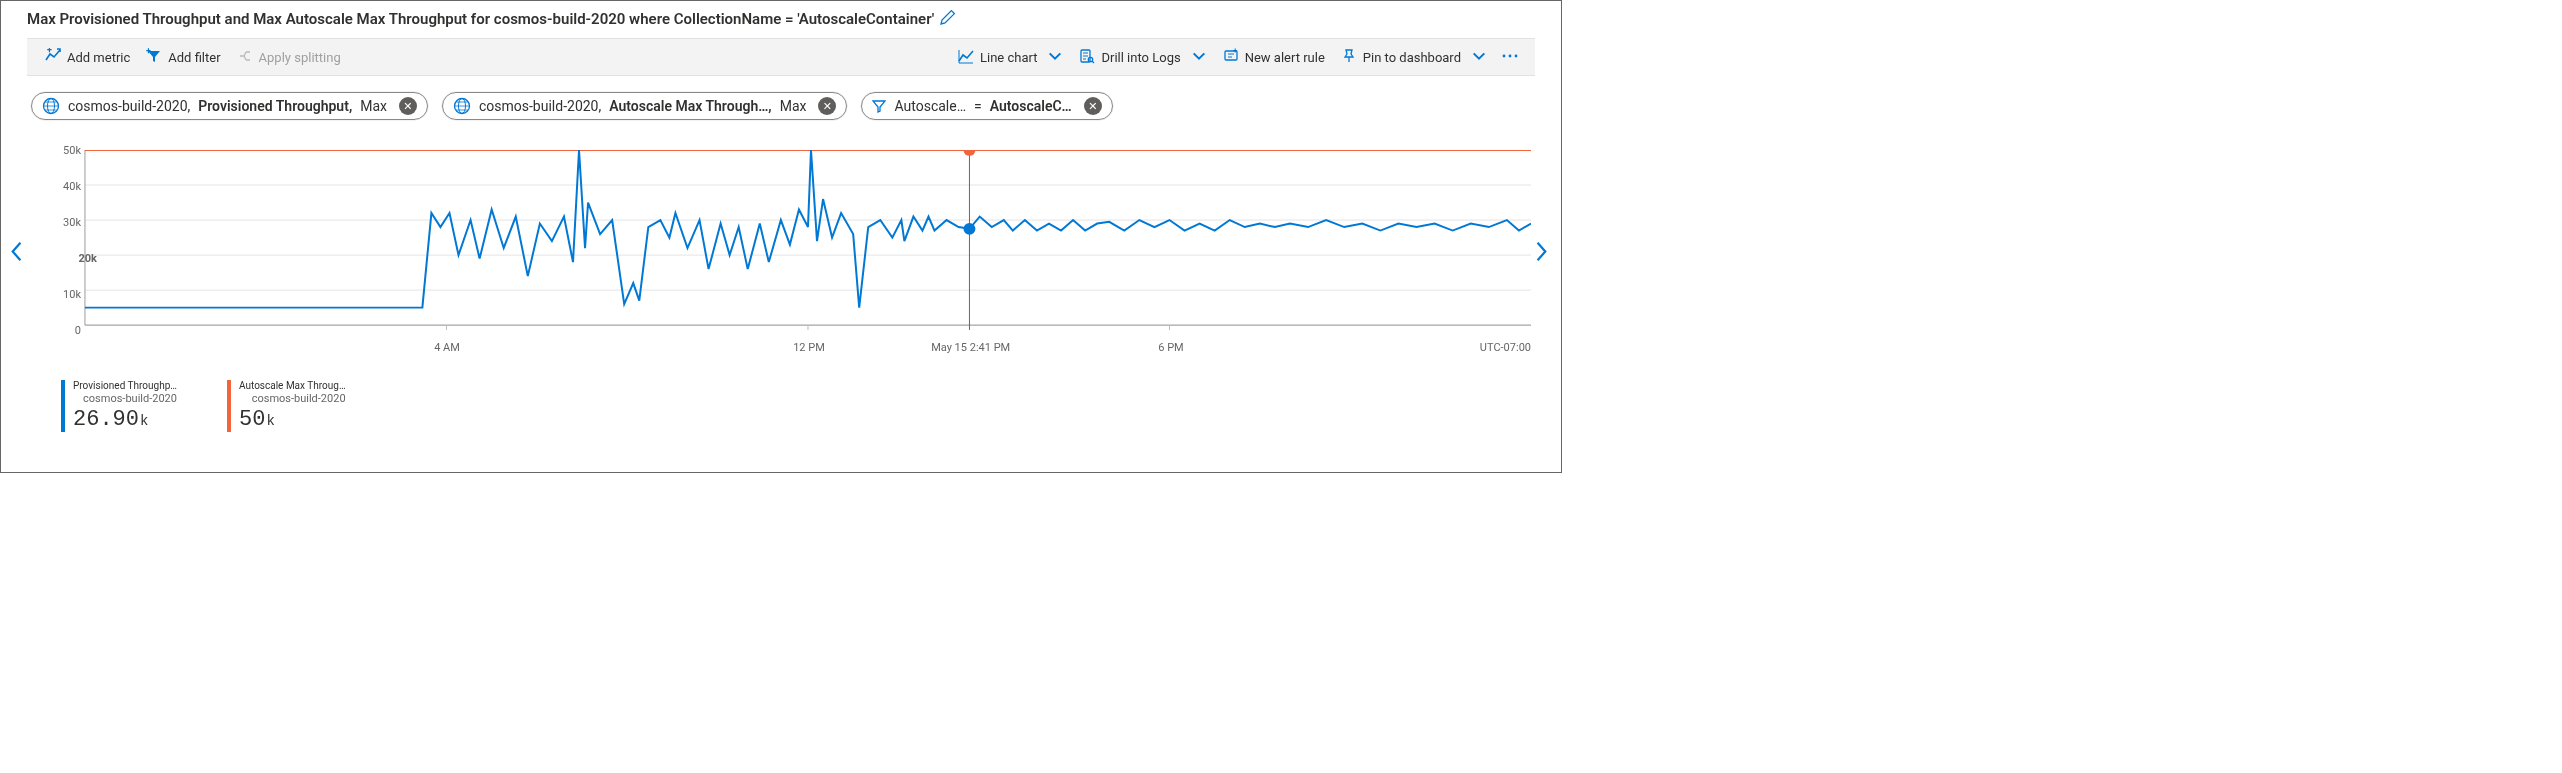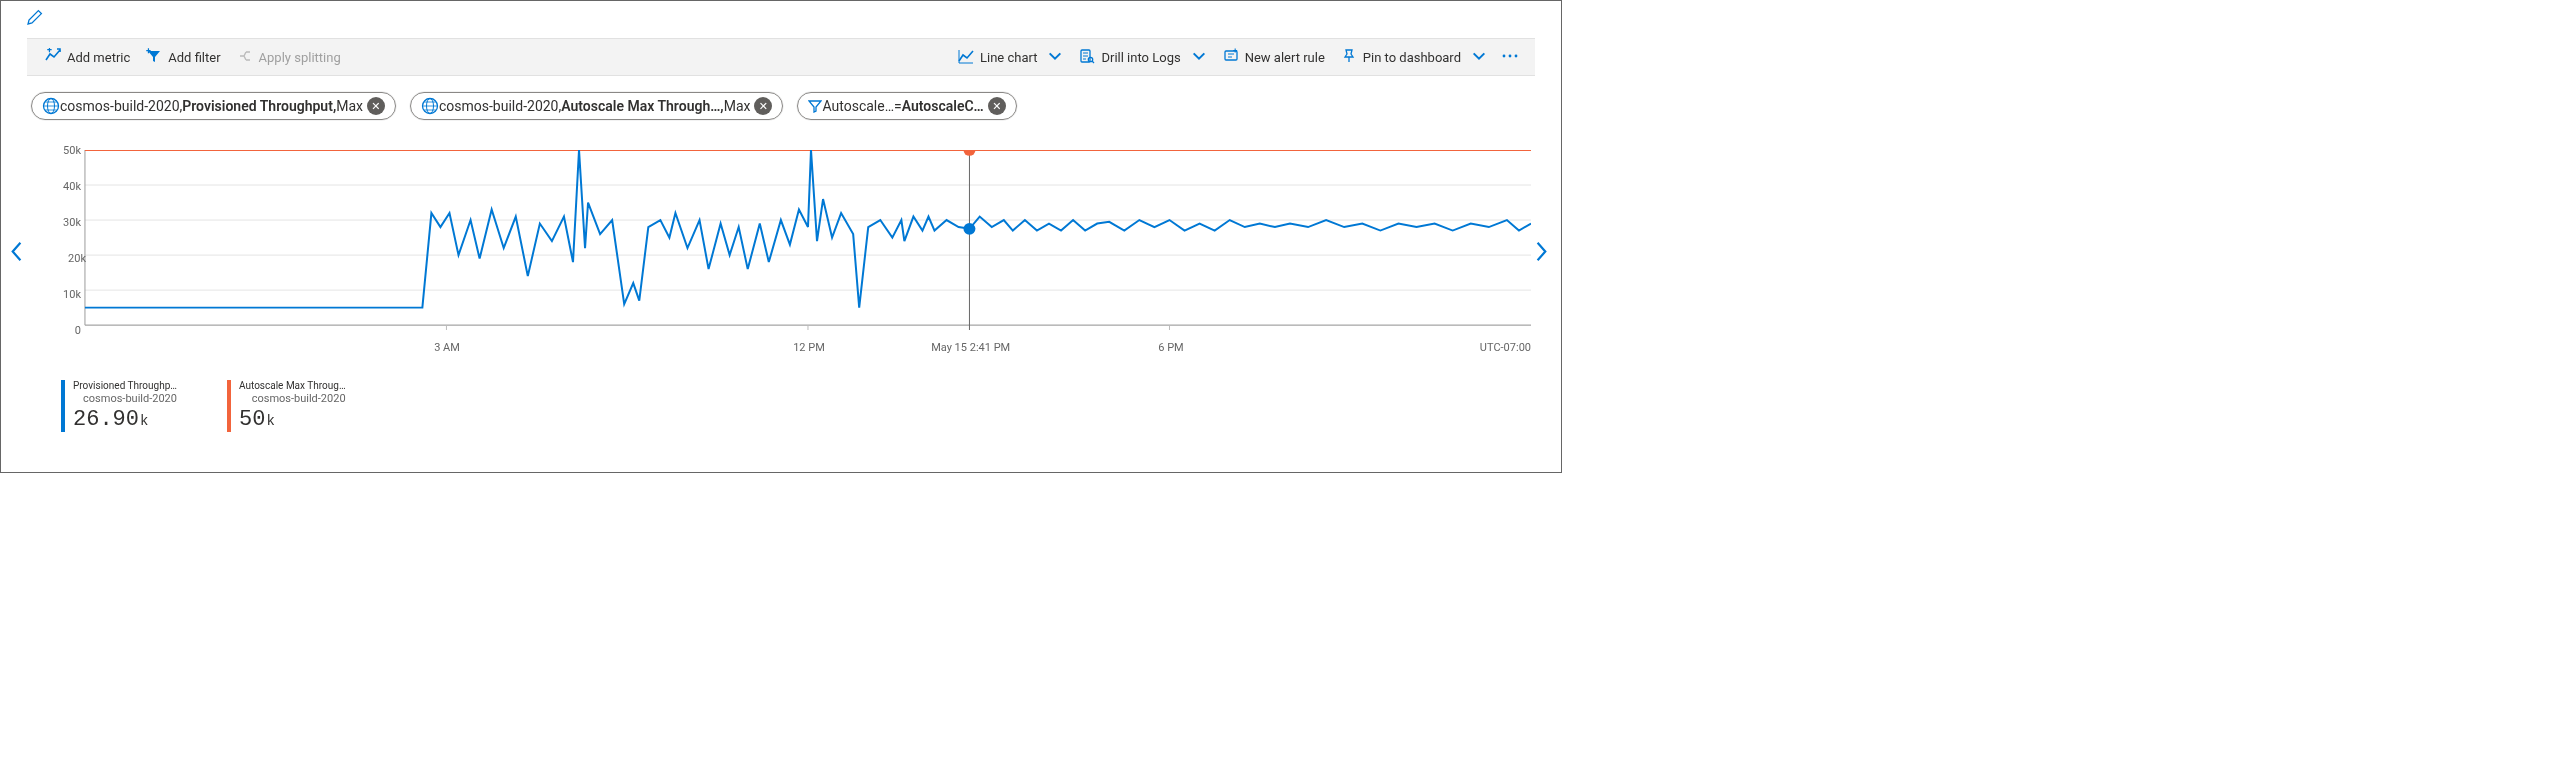--- a/index.html
+++ b/index.html
@@ -135,6 +135,7 @@
 <div class="frame">
 
   <div class="title-row">
+    <span class="title">Max Provisioned Throughput and Max Autoscale Max Throughput for cosmos-build-2020 where CollectionName = 'AutoscaleContainer'</span>
     <span class="pencil">
       <svg width="16" height="16" viewBox="0 0 16 16">
           <path d="M11.4 1.6l3 3L5 14l-4 1 1-4 9.4-9.4z" fill="none" stroke="#0078d4" stroke-width="1.3"></path>

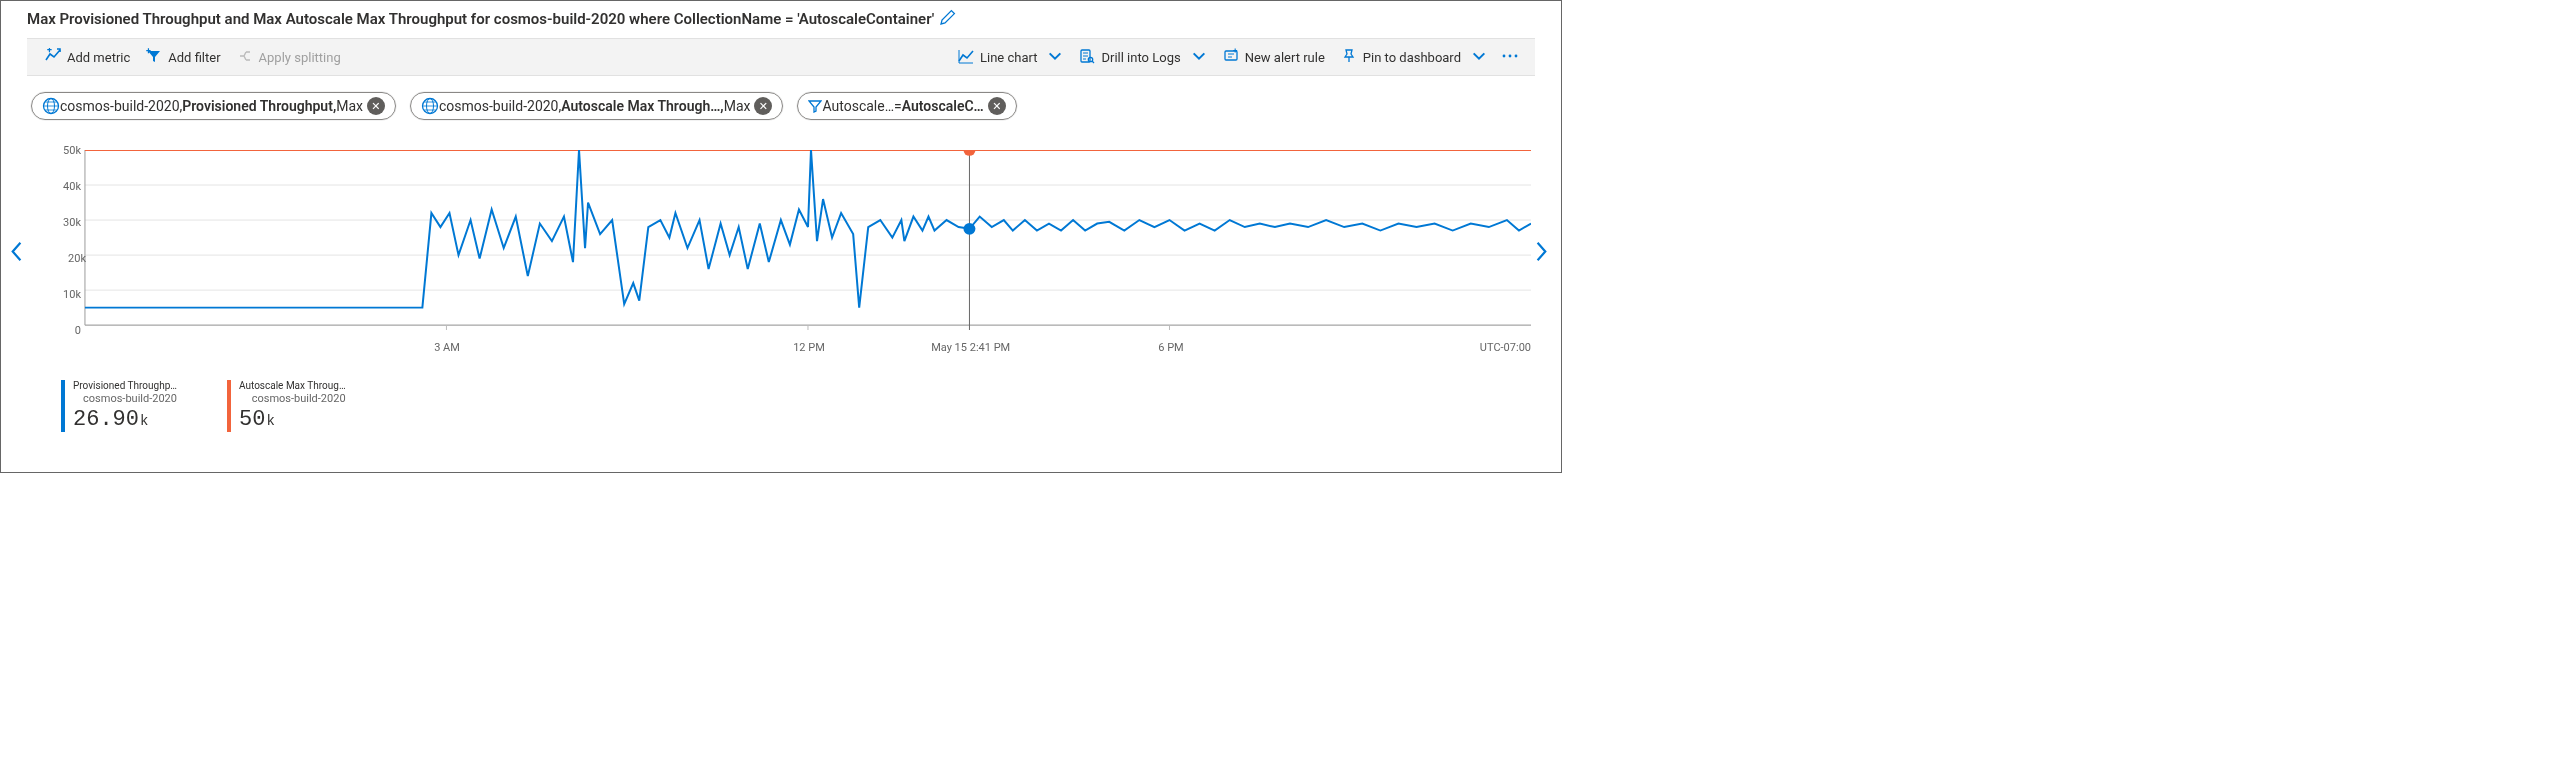--- a/index.html
+++ b/index.html
@@ -73,7 +73,7 @@
     border-radius: 999px;
     display: flex;
     align-items: center;
-    gap: 0;
+    gap: 8px;
     padding: 4px 10px 4px 10px;
     font-size: 14px;
     box-shadow: 0 0 0 0.5px rgba(0,0,0,0.1);

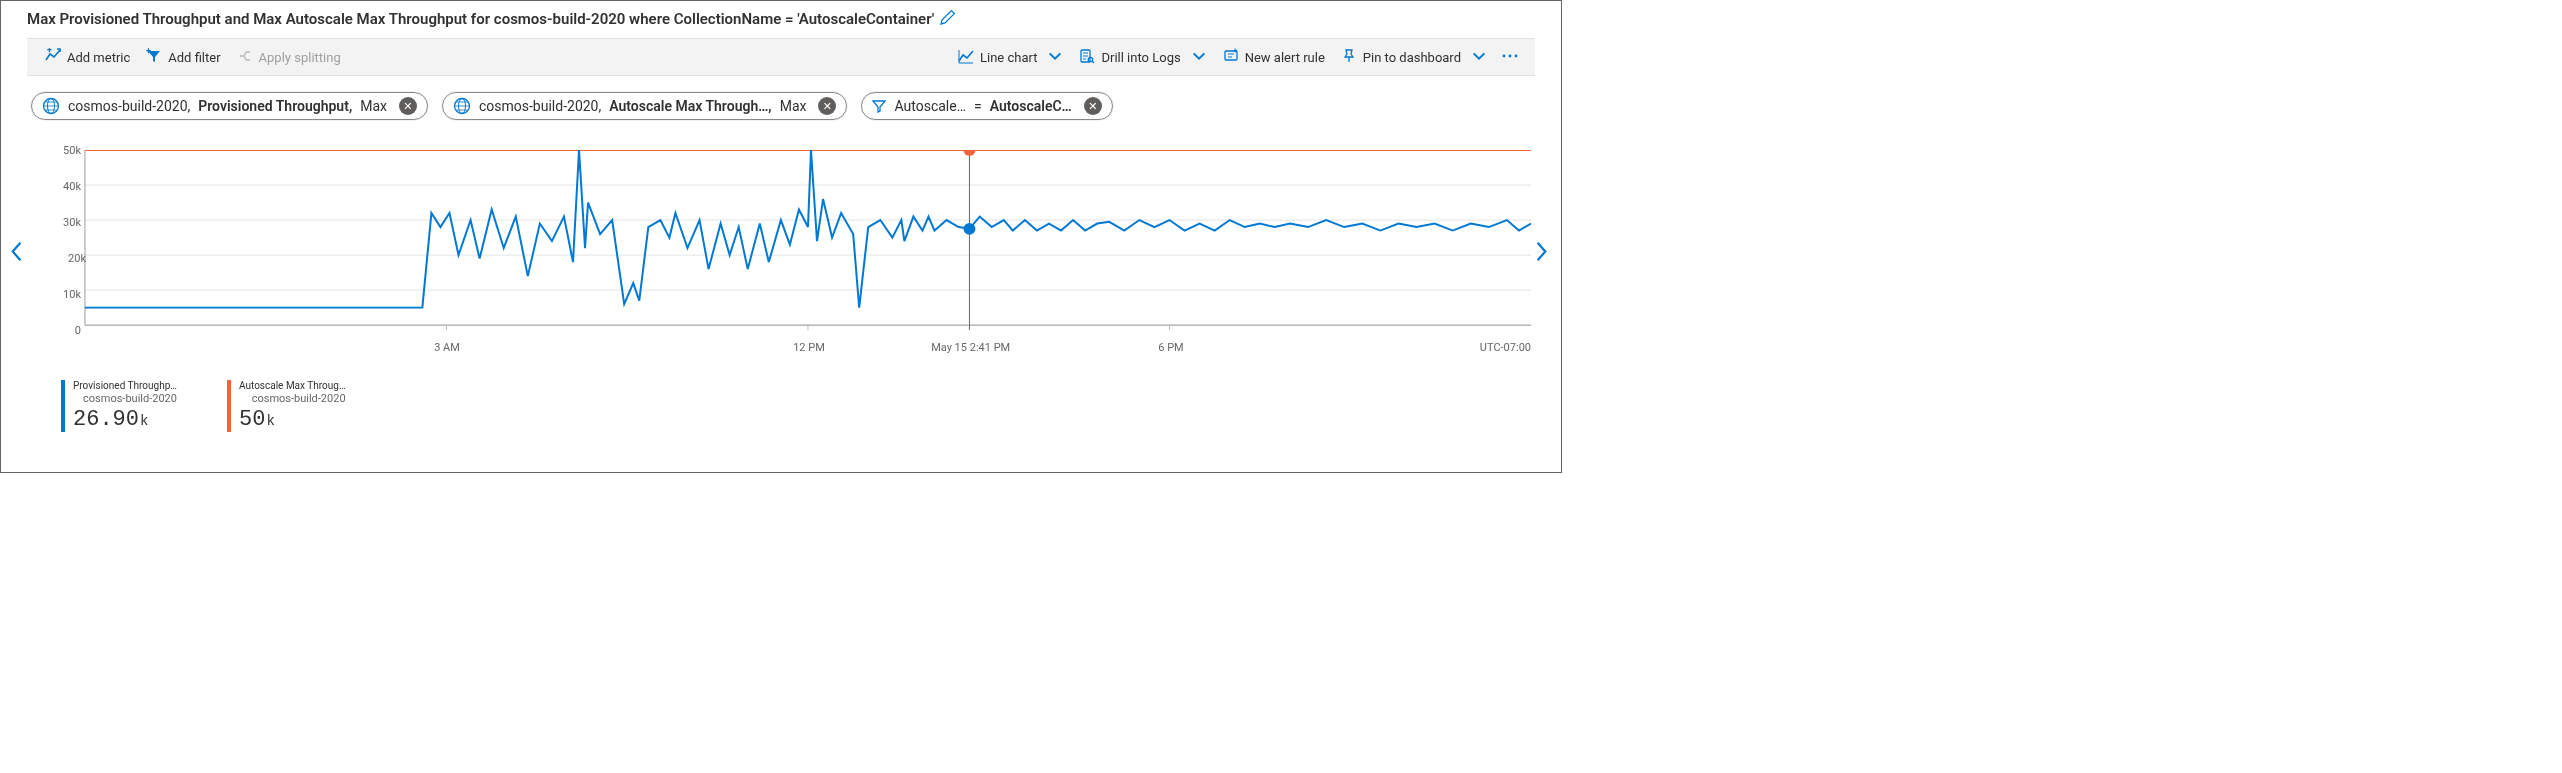--- a/index.html
+++ b/index.html
@@ -282,7 +282,7 @@
         </svg>
         <div class="y-tick" style="top: 180px; left: 0px;">0</div>
         <div class="y-tick" style="top: 144px; left: 0px;">10k</div>
-        <div class="y-tick" style="top: 108px; left: 5px;">20k</div>
+        <div class="y-tick" style="top: 108px; left: 16px; font-weight: bold;">20k</div>
         <div class="y-tick" style="top: 72px; left: 0px;">30k</div>
         <div class="y-tick" style="top: 36px; left: 0px;">40k</div>
         <div class="y-tick" style="top: 0px; left: 0px;">50k</div>

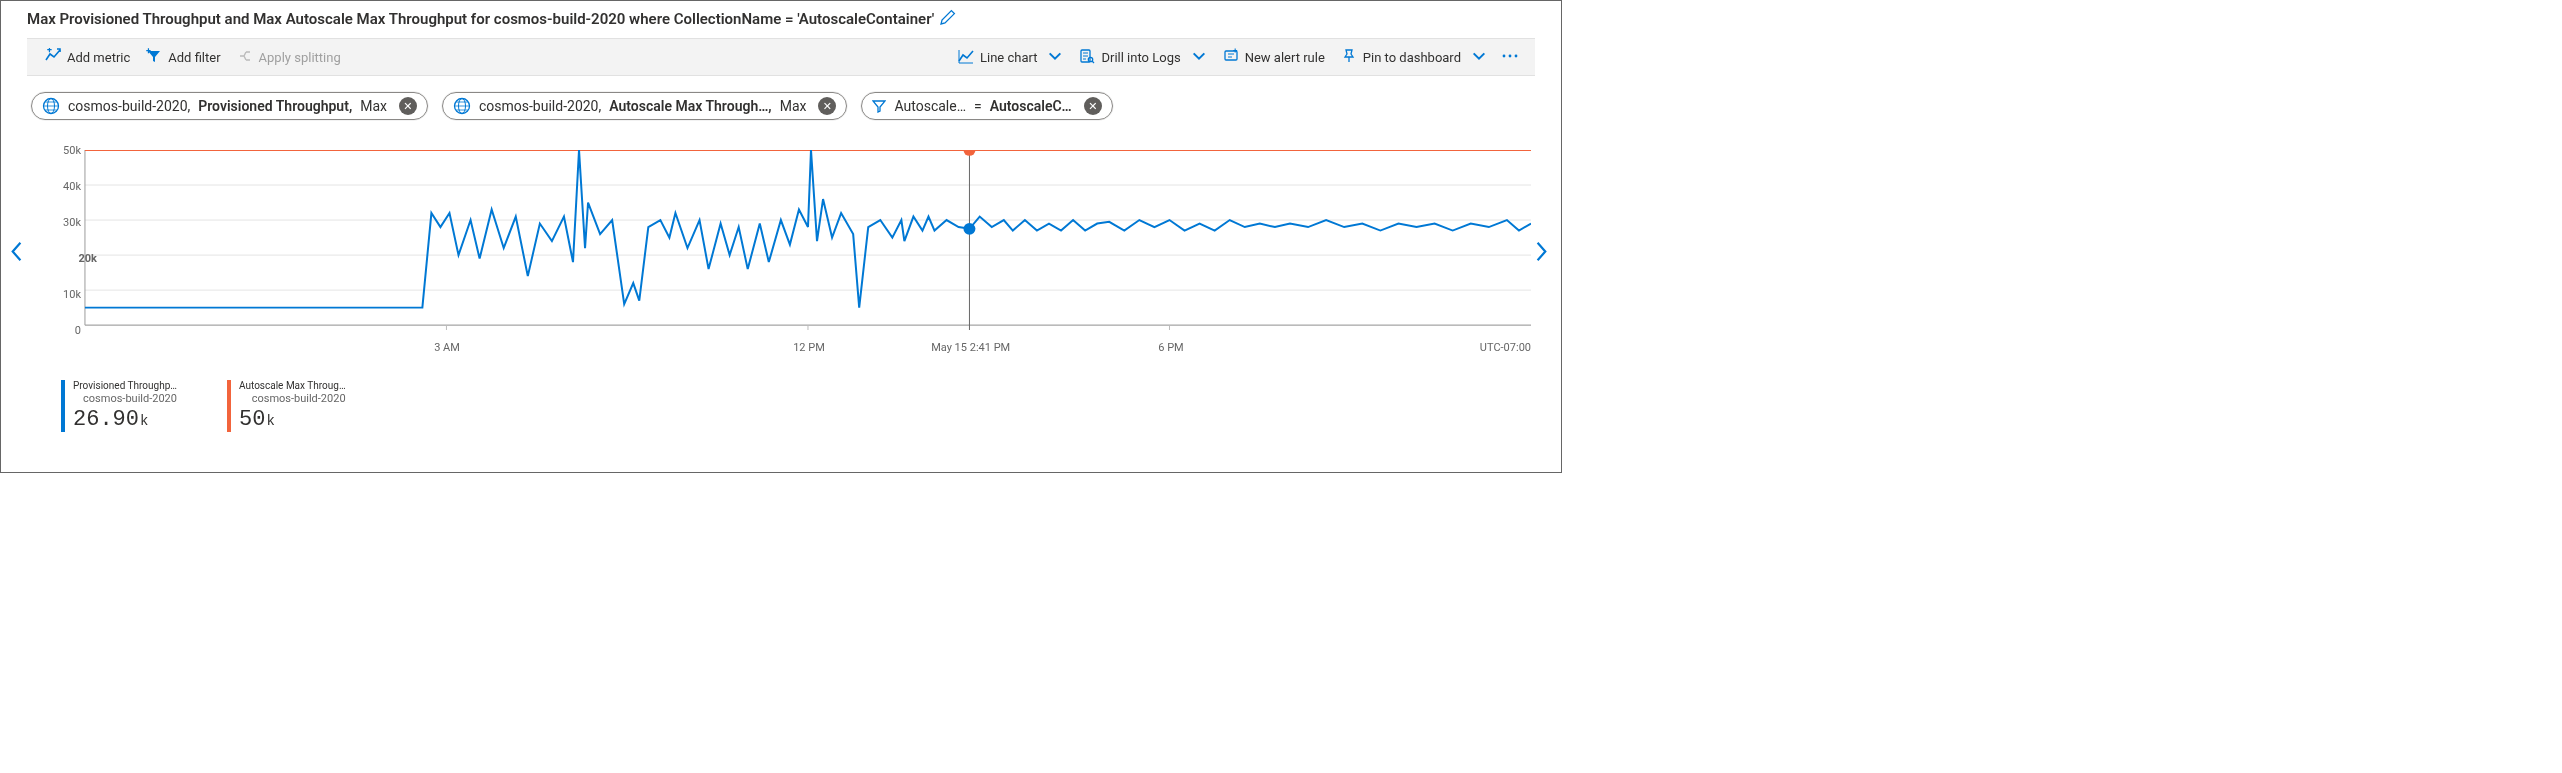--- a/index.html
+++ b/index.html
@@ -286,7 +286,7 @@
         <div class="y-tick" style="top: 72px; left: 0px;">30k</div>
         <div class="y-tick" style="top: 36px; left: 0px;">40k</div>
         <div class="y-tick" style="top: 0px; left: 0px;">50k</div>
-        <div class="x-tick-label" style="left: 394px;">3 AM</div>
+        <div class="x-tick-label" style="left: 394px;">4 AM</div>
         <div class="x-tick-label" style="left: 756px;">12 PM</div>
         <div class="x-tick-label" style="left: 1118px;">6 PM</div>
         <div class="x-tick-label" style="left: 917.693px;">May 15 2:41 PM</div>

